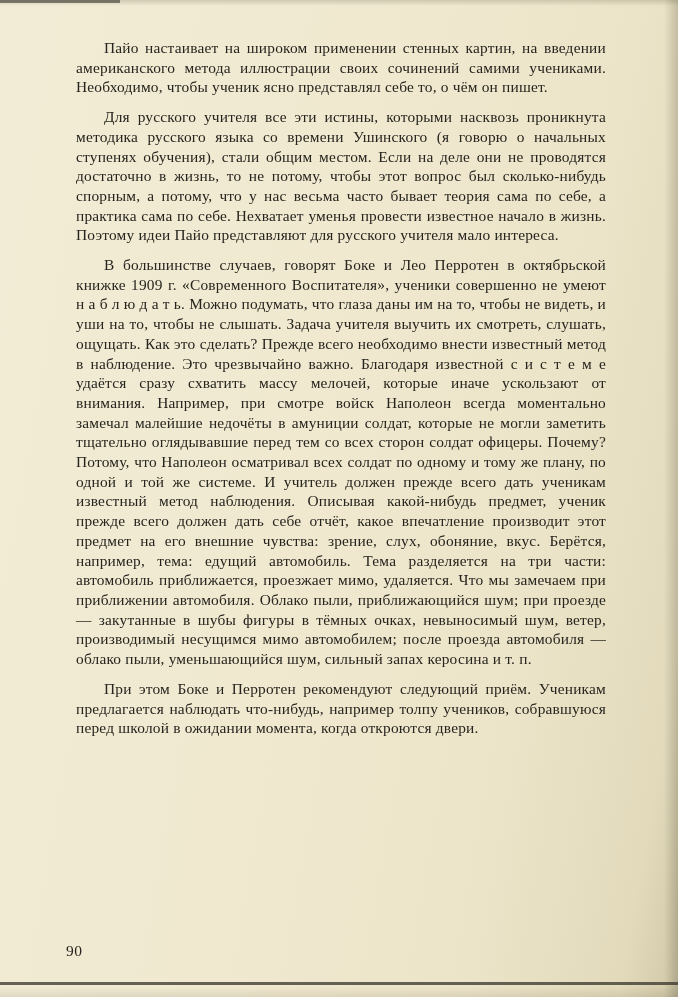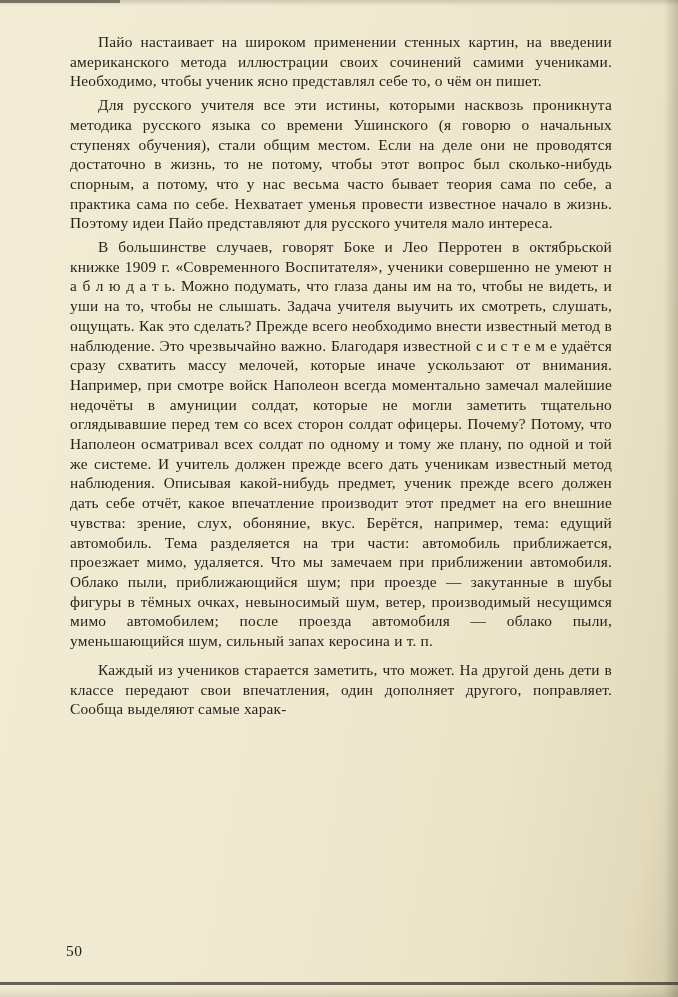--- a/index.html
+++ b/index.html
@@ -67,7 +67,7 @@
     letter-spacing: 0.2px;
   }
   .para {
-    margin: 4px;
+    margin: 10px;
     text-indent: 28px;
   }
   .para.gap-before {

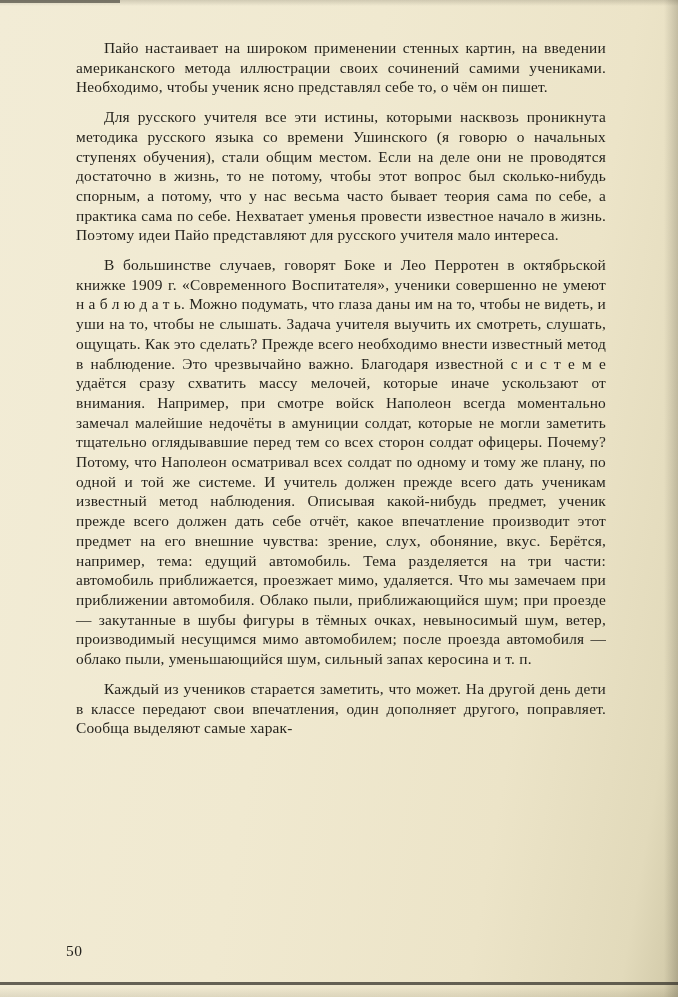--- a/index.html
+++ b/index.html
@@ -92,6 +92,7 @@
     <p class="para">Пайо настаивает на широком применении стенных картин, на введении американского метода иллюстрации своих сочинений самими учениками. Необходимо, чтобы ученик ясно представлял себе то, о чём он пишет.</p>
     <p class="para">Для русского учителя все эти истины, которыми насквозь проникнута методика русского языка со времени Ушинского (я говорю о начальных ступенях обучения), стали общим местом. Если на деле они не проводятся достаточно в жизнь, то не потому, чтобы этот вопрос был сколько-нибудь спорным, а потому, что у нас весьма часто бывает теория сама по себе, а практика сама по себе. Нехватает уменья провести известное начало в жизнь. Поэтому идеи Пайо представляют для русского учителя мало интереса.</p>
     <p class="para">В большинстве случаев, говорят Боке и Лео Перротен в октябрьской книжке 1909 г. «Современного Воспитателя», ученики совершенно не умеют  н а б л ю д а т ь.  Можно подумать, что глаза даны им на то, чтобы не видеть, и уши на то, чтобы не слышать. Задача учителя выучить их смотреть, слушать, ощущать. Как это сделать? Прежде всего необходимо внести известный метод в наблюдение. Это чрезвычайно важно. Благодаря известной  с и с т е м е  удаётся сразу схватить массу мелочей, которые иначе ускользают от внимания. Например, при смотре войск Наполеон всегда моментально замечал малейшие недочёты в амуниции солдат, которые не могли заметить тщательно оглядывавшие перед тем со всех сторон солдат офицеры. Почему? Потому, что Наполеон осматривал всех солдат по одному и тому же плану, по одной и той же системе. И учитель должен прежде всего дать ученикам известный метод наблюдения. Описывая какой-нибудь предмет, ученик прежде всего должен дать себе отчёт, какое впечатление производит этот предмет на его внешние чувства: зрение, слух, обоняние, вкус. Берётся, например, тема: едущий автомобиль. Тема разделяется на три части: автомобиль приближается, проезжает мимо, удаляется. Что мы замечаем при приближении автомобиля. Облако пыли, приближающийся шум; при проезде — закутанные в шубы фигуры в тёмных очках, невыносимый шум, ветер, производимый несущимся мимо автомобилем; после проезда автомобиля — облако пыли, уменьшающийся шум, сильный запах керосина и т. п.</p>
+    <p class="para">При этом Боке и Перротен рекомендуют следующий приём. Ученикам предлагается наблюдать что-нибудь, например толпу учеников, собравшуюся перед школой в ожидании момента, когда откроются двери.</p>
     <p class="para gap-before">Каждый из учеников старается заметить, что может. На другой день дети в классе передают свои впечатления, один дополняет другого, поправляет. Сообща выделяют самые харак-</p>
   </div>
 

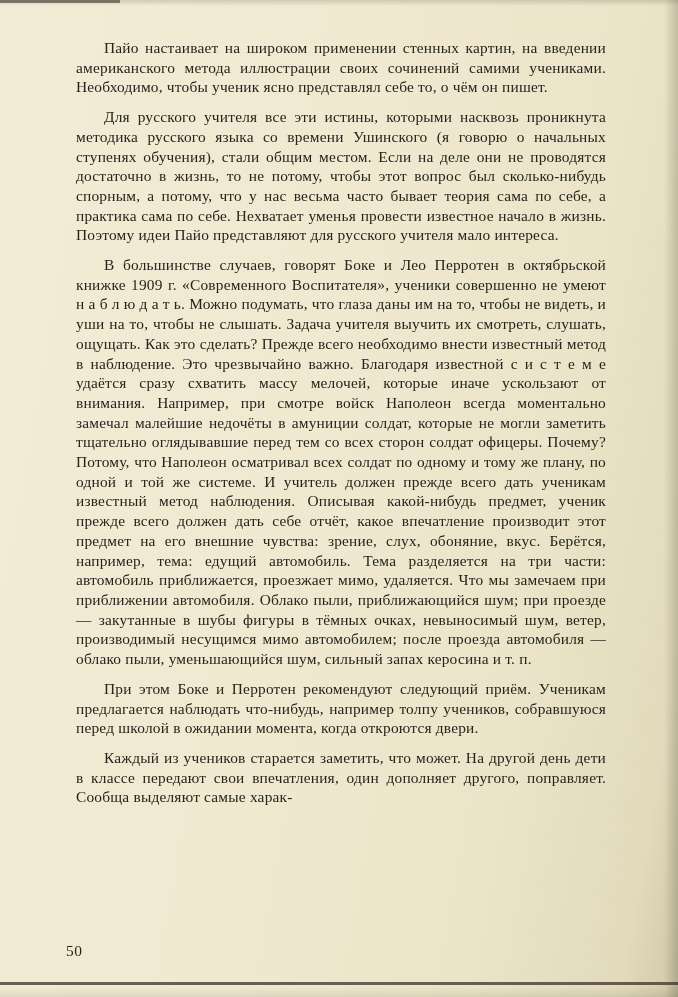--- a/index.html
+++ b/index.html
@@ -93,7 +93,6 @@
     <p class="para">Для русского учителя все эти истины, которыми насквозь проникнута методика русского языка со времени Ушинского (я говорю о начальных ступенях обучения), стали общим местом. Если на деле они не проводятся достаточно в жизнь, то не потому, чтобы этот вопрос был сколько-нибудь спорным, а потому, что у нас весьма часто бывает теория сама по себе, а практика сама по себе. Нехватает уменья провести известное начало в жизнь. Поэтому идеи Пайо представляют для русского учителя мало интереса.</p>
     <p class="para">В большинстве случаев, говорят Боке и Лео Перротен в октябрьской книжке 1909 г. «Современного Воспитателя», ученики совершенно не умеют  н а б л ю д а т ь.  Можно подумать, что глаза даны им на то, чтобы не видеть, и уши на то, чтобы не слышать. Задача учителя выучить их смотреть, слушать, ощущать. Как это сделать? Прежде всего необходимо внести известный метод в наблюдение. Это чрезвычайно важно. Благодаря известной  с и с т е м е  удаётся сразу схватить массу мелочей, которые иначе ускользают от внимания. Например, при смотре войск Наполеон всегда моментально замечал малейшие недочёты в амуниции солдат, которые не могли заметить тщательно оглядывавшие перед тем со всех сторон солдат офицеры. Почему? Потому, что Наполеон осматривал всех солдат по одному и тому же плану, по одной и той же системе. И учитель должен прежде всего дать ученикам известный метод наблюдения. Описывая какой-нибудь предмет, ученик прежде всего должен дать себе отчёт, какое впечатление производит этот предмет на его внешние чувства: зрение, слух, обоняние, вкус. Берётся, например, тема: едущий автомобиль. Тема разделяется на три части: автомобиль приближается, проезжает мимо, удаляется. Что мы замечаем при приближении автомобиля. Облако пыли, приближающийся шум; при проезде — закутанные в шубы фигуры в тёмных очках, невыносимый шум, ветер, производимый несущимся мимо автомобилем; после проезда автомобиля — облако пыли, уменьшающийся шум, сильный запах керосина и т. п.</p>
     <p class="para">При этом Боке и Перротен рекомендуют следующий приём. Ученикам предлагается наблюдать что-нибудь, например толпу учеников, собравшуюся перед школой в ожидании момента, когда откроются двери.</p>
-    <p class="para gap-before">Каждый из учеников старается заметить, что может. На другой день дети в классе передают свои впечатления, один дополняет другого, поправляет. Сообща выделяют самые харак-</p>
   </div>
 
   <div class="page-number">50</div>

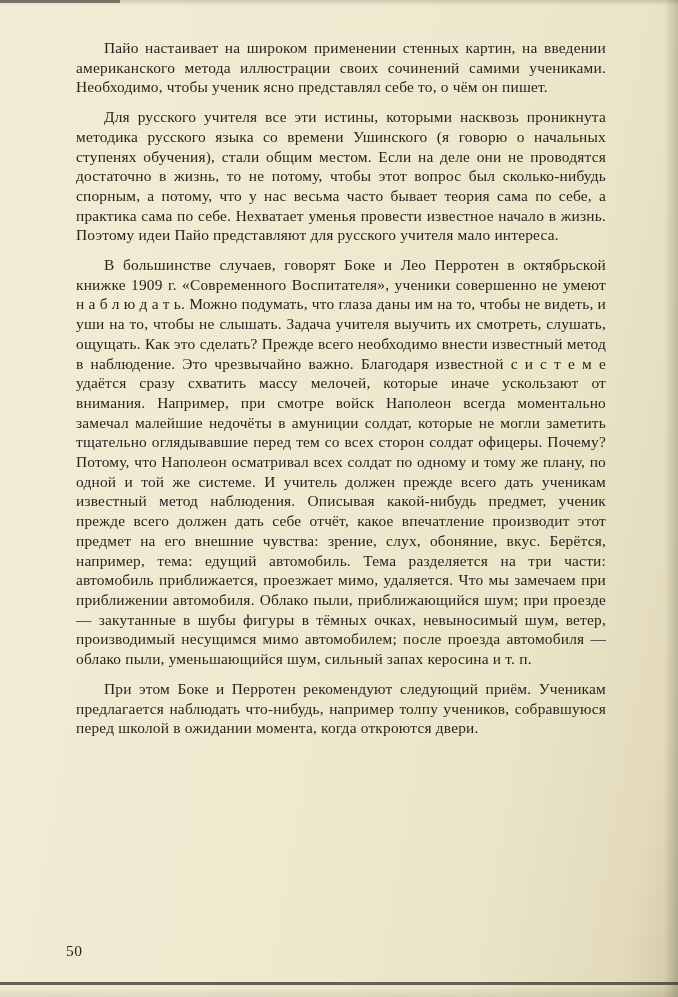--- a/index.html
+++ b/index.html
@@ -95,7 +95,7 @@
     <p class="para">При этом Боке и Перротен рекомендуют следующий приём. Ученикам предлагается наблюдать что-нибудь, например толпу учеников, собравшуюся перед школой в ожидании момента, когда откроются двери.</p>
   </div>
 
-  <div class="page-number">50</div>
+  <div class="page-number">90</div>
 
   <div class="bottom-scan-line"></div>
 </div>

